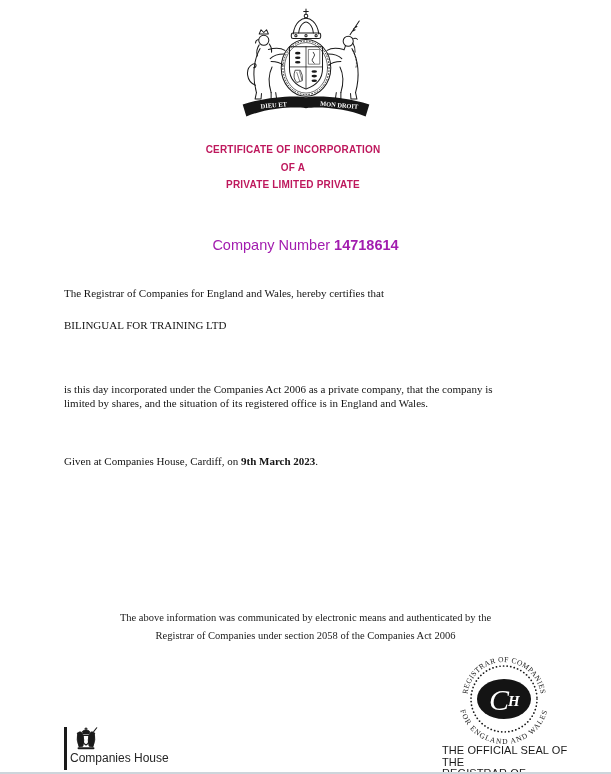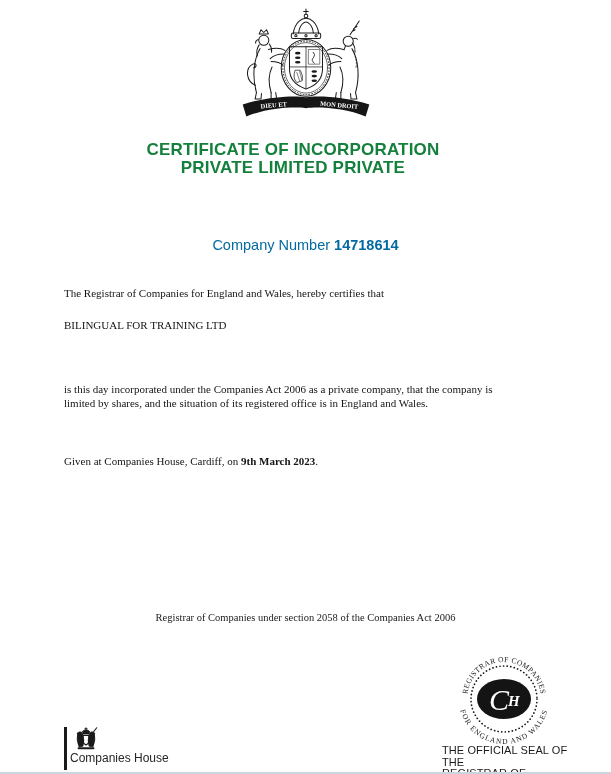--- a/index.html
+++ b/index.html
@@ -16,7 +16,7 @@
   .title {
     left:0; top:141px; width:586px; text-align:center;
     font-family:"Liberation Sans", sans-serif; font-weight:bold;
-    font-size:17px; line-height:17.5px; color:#15803d; letter-spacing:0.2px;
+    font-size:10px; line-height:17.5px; color:#be185d; letter-spacing:0.2px;
   }
   .company-number {
     left:0; top:237px; width:611px; text-align:center;

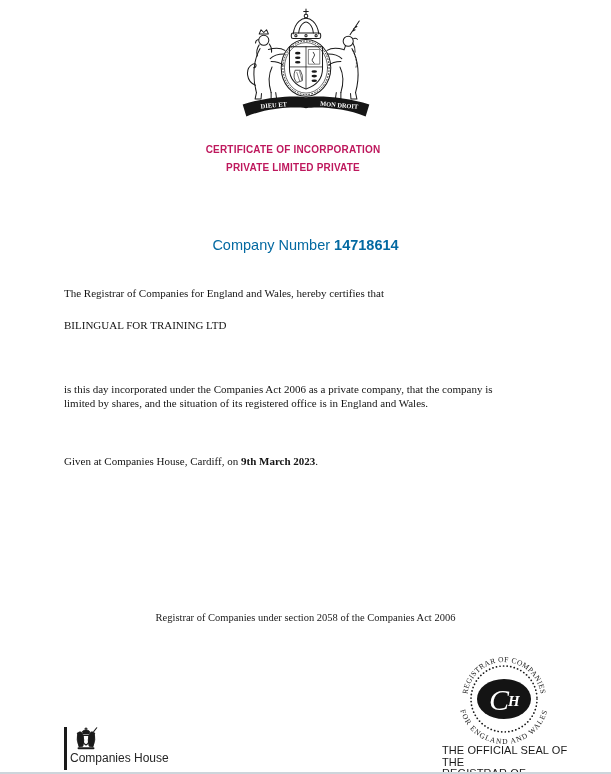--- a/index.html
+++ b/index.html
@@ -136,6 +136,7 @@
 
   <div class="abs title">
     <div>CERTIFICATE OF INCORPORATION</div>
+    <div>OF A</div>
     <div>PRIVATE LIMITED PRIVATE</div>
   </div>
 

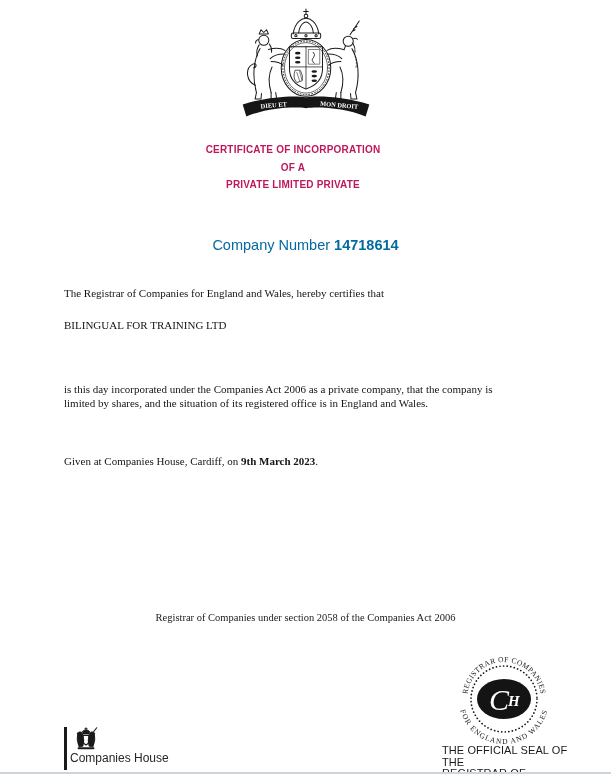--- a/index.html
+++ b/index.html
@@ -20,7 +20,7 @@
   }
   .company-number {
     left:0; top:237px; width:611px; text-align:center;
-    font-family:"Liberation Sans", sans-serif; font-size:14.5px; color:#0369a1;
+    font-family:"Liberation Sans", sans-serif; font-size:14.5px; color:#a21caf;
   }
   .company-number b { font-weight:bold; }
 

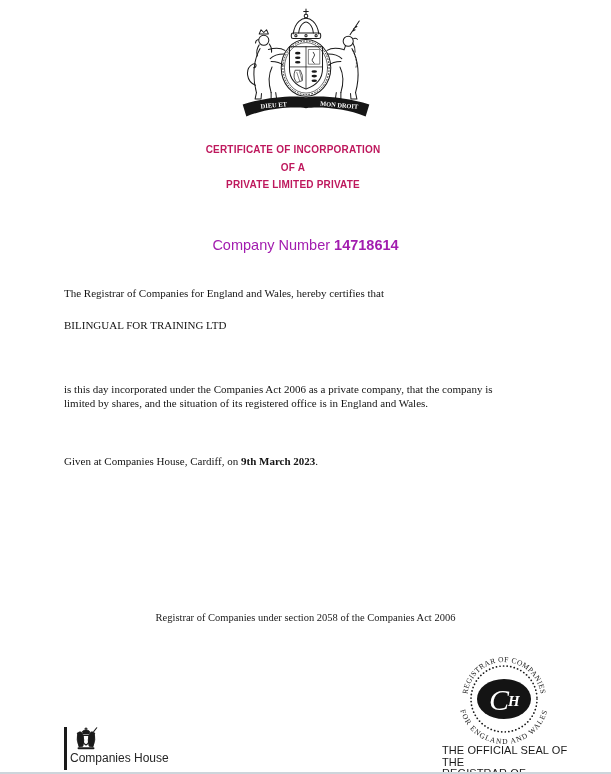--- a/index.html
+++ b/index.html
@@ -153,6 +153,7 @@
   </div>
 
   <div class="abs footer">
+    <div>The above information was communicated by electronic means and authenticated by the</div>
     <div>Registrar of Companies under section 2058 of the Companies Act 2006</div>
   </div>
 

